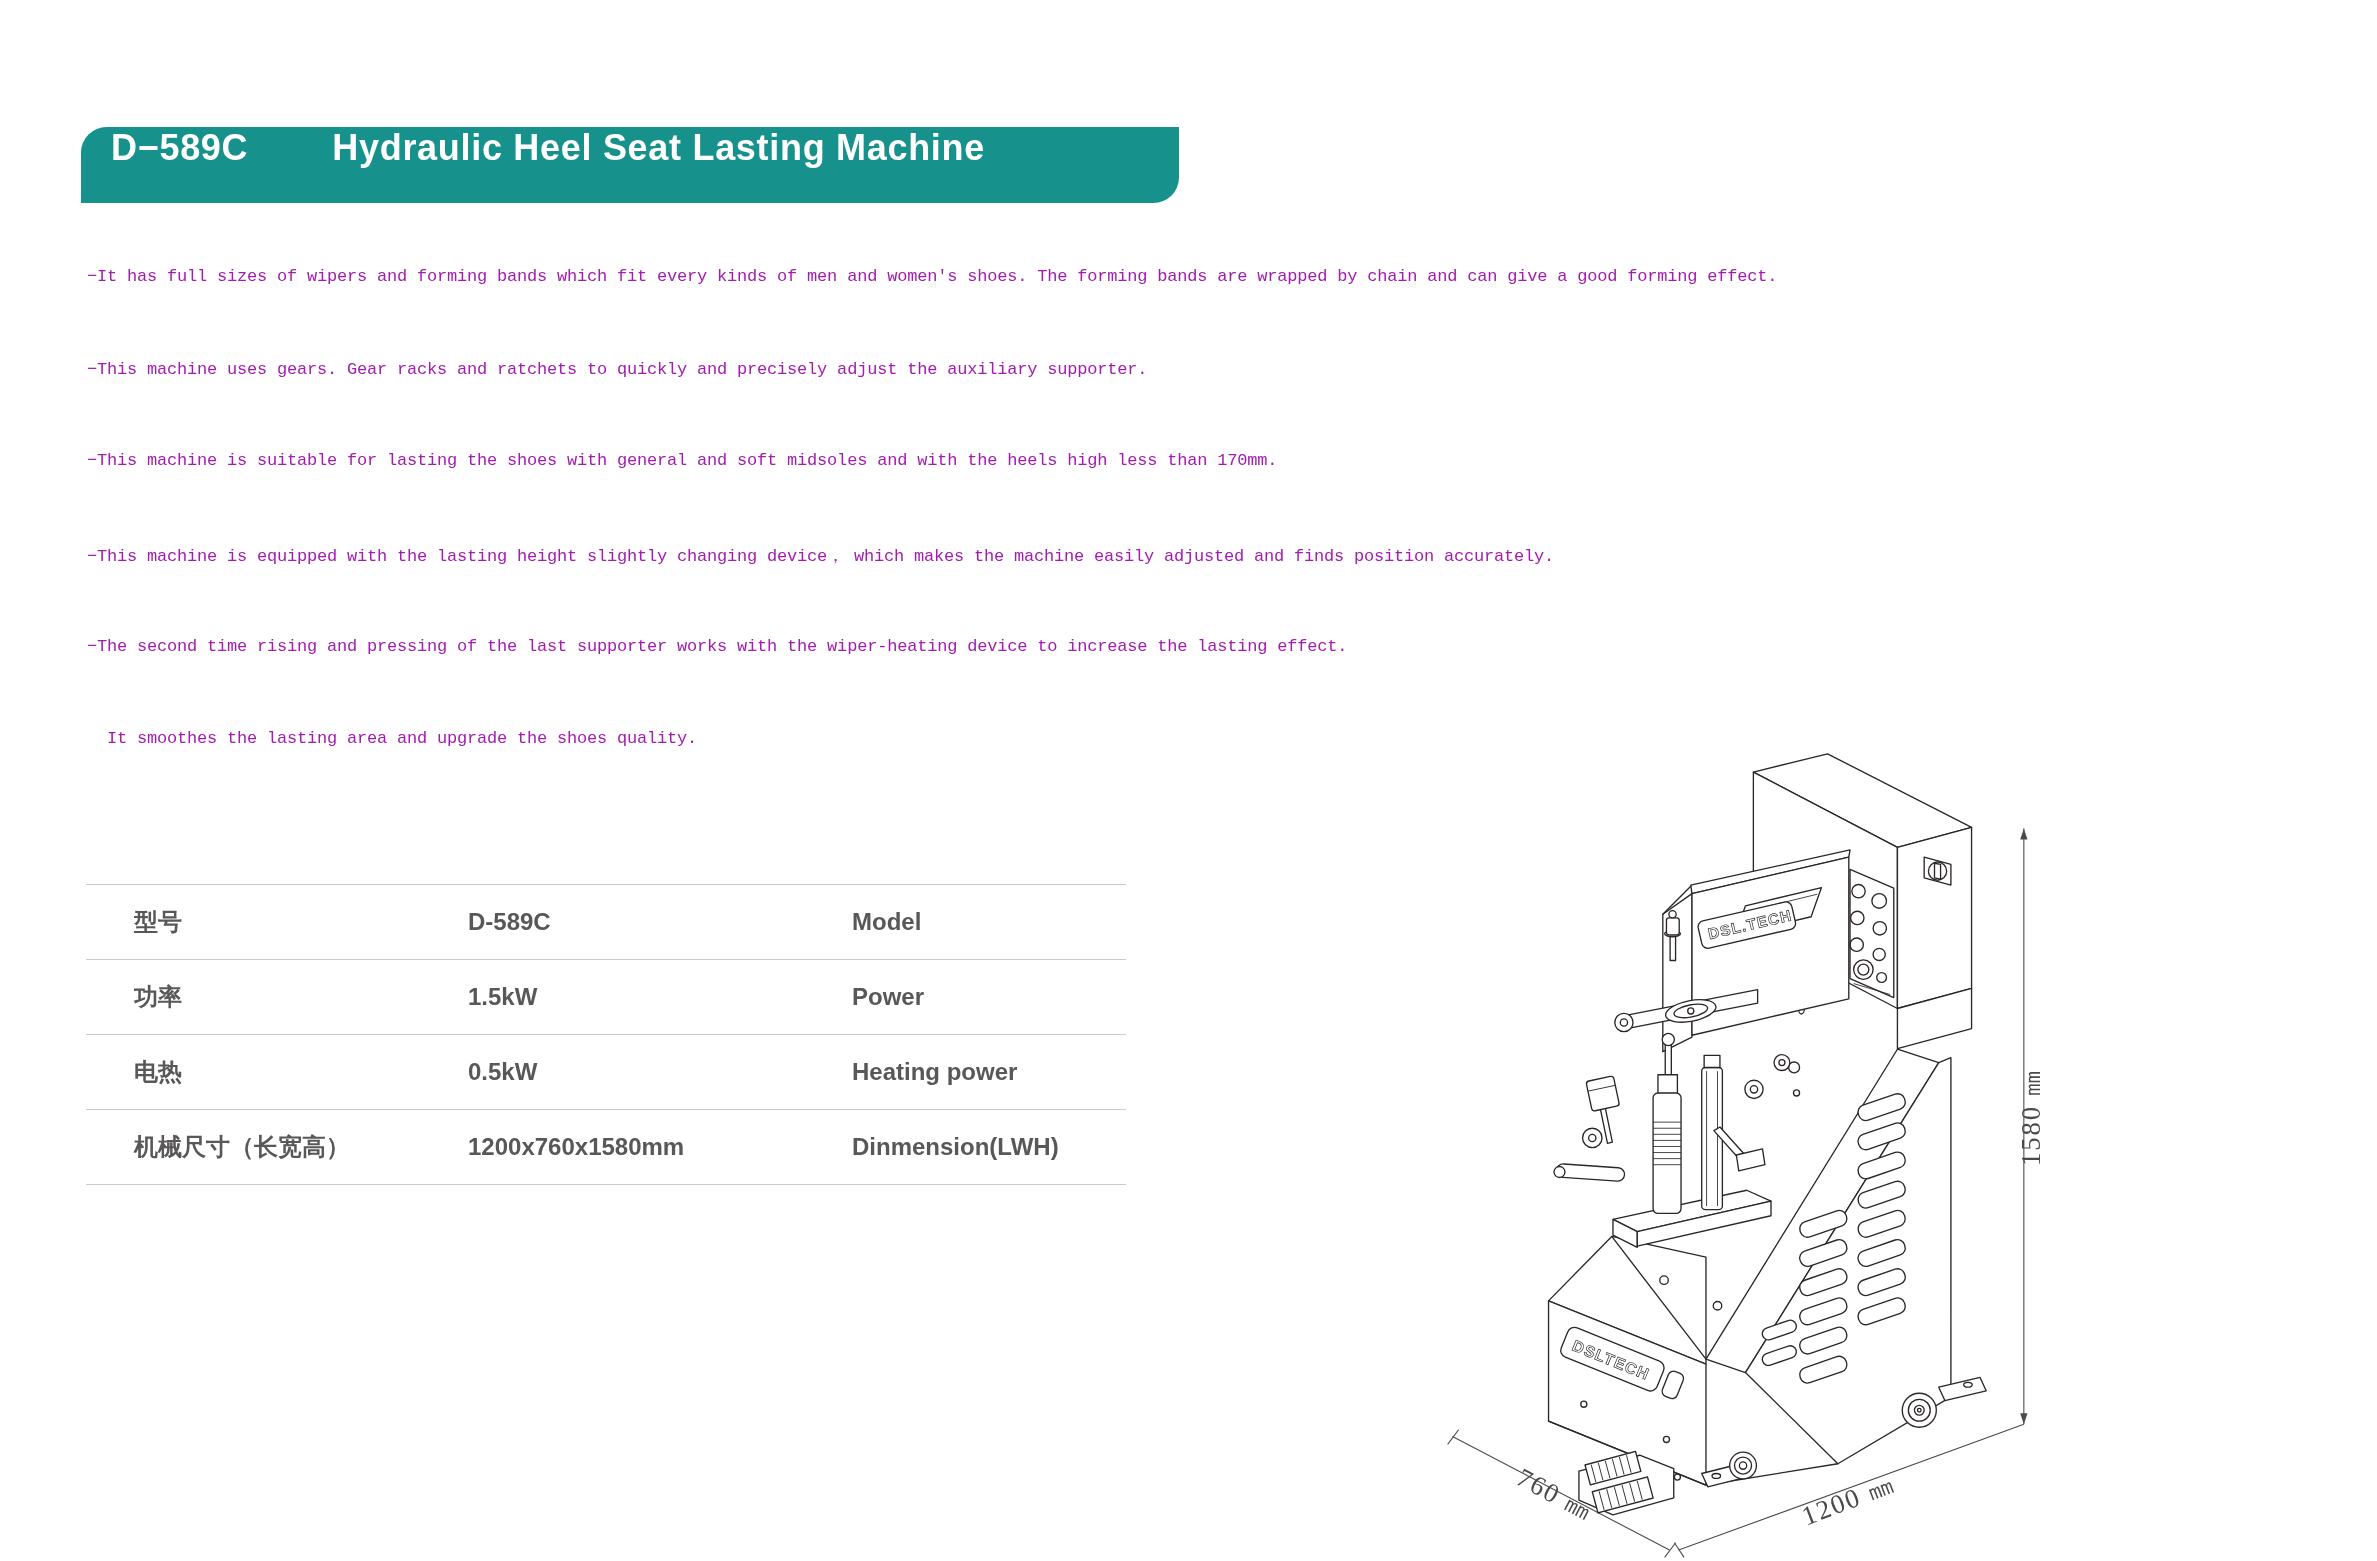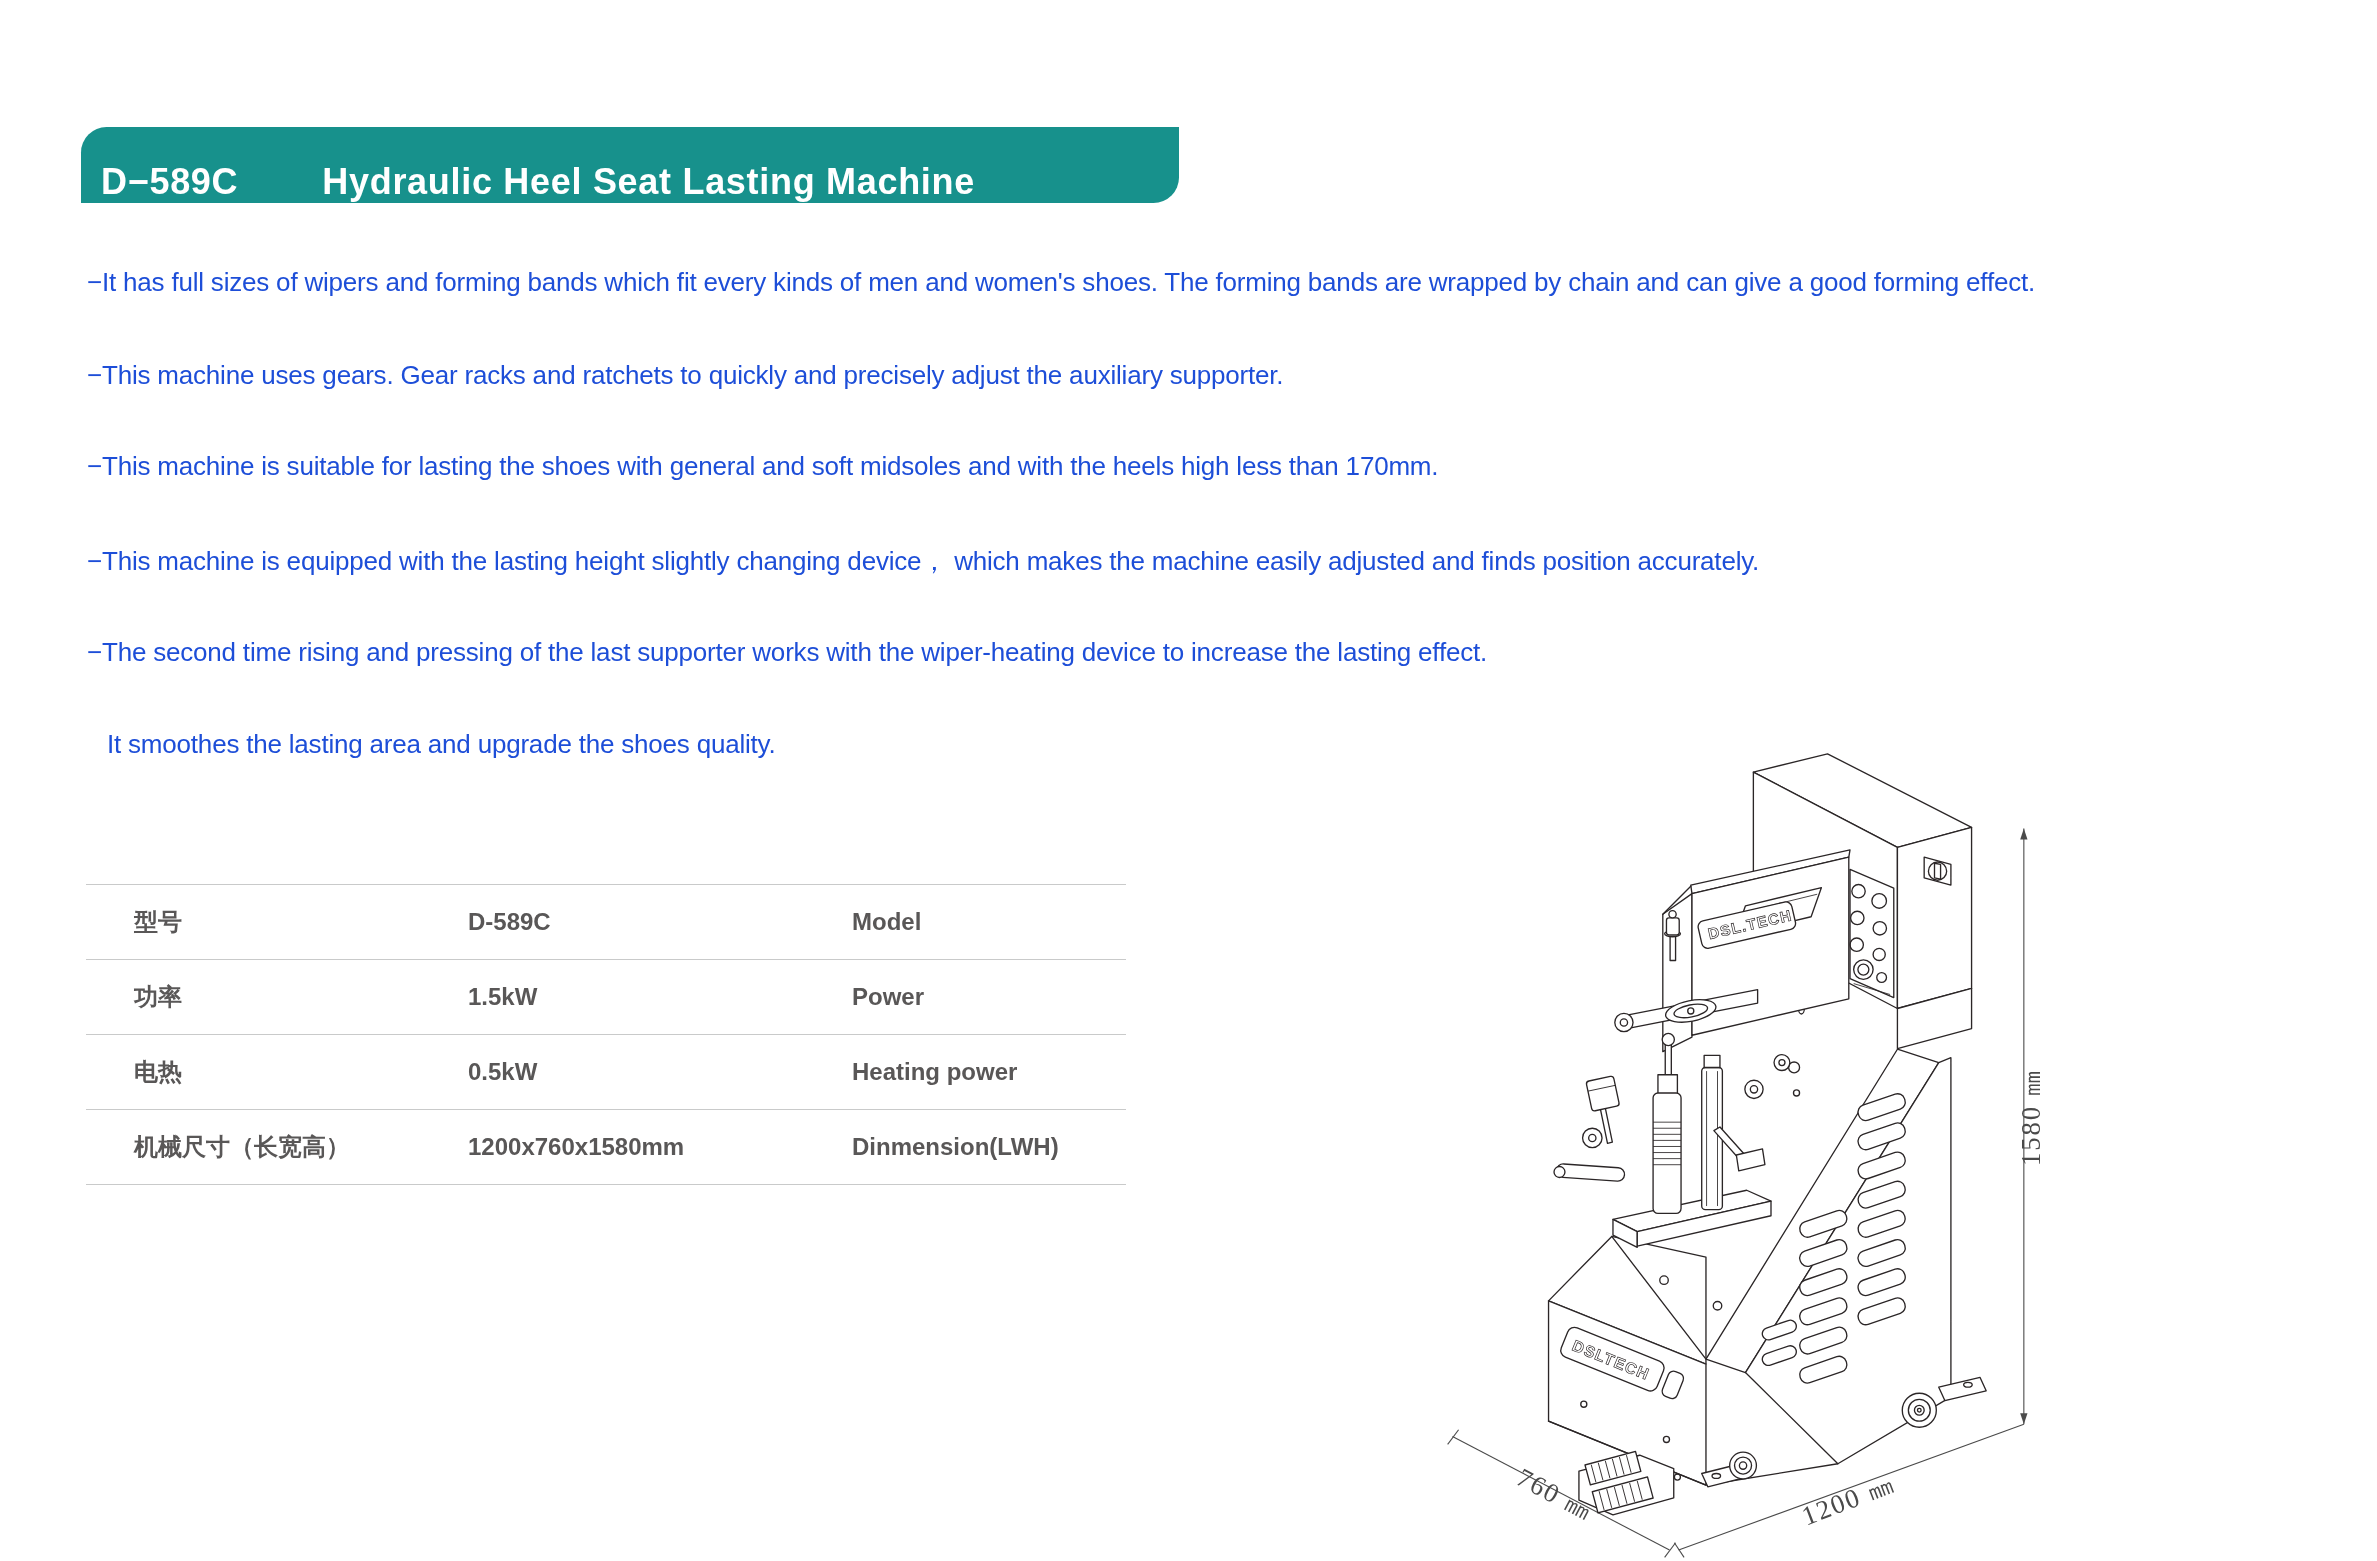--- a/index.html
+++ b/index.html
@@ -11,7 +11,7 @@
   .banner{
     position:absolute;left:81px;top:127px;width:1098px;height:76px;
     border-radius:25.5px 0 25.5px 0;
-    display:flex;align-items:flex-end;padding-left:20px;box-sizing:border-box;gap:84px;
+    display:flex;align-items:flex-start;padding-left:30px;box-sizing:border-box;gap:84px;
   }
   .banner span{
     color:#fff;font-size:36px;font-weight:bold;letter-spacing:0.7px;white-space:nowrap;

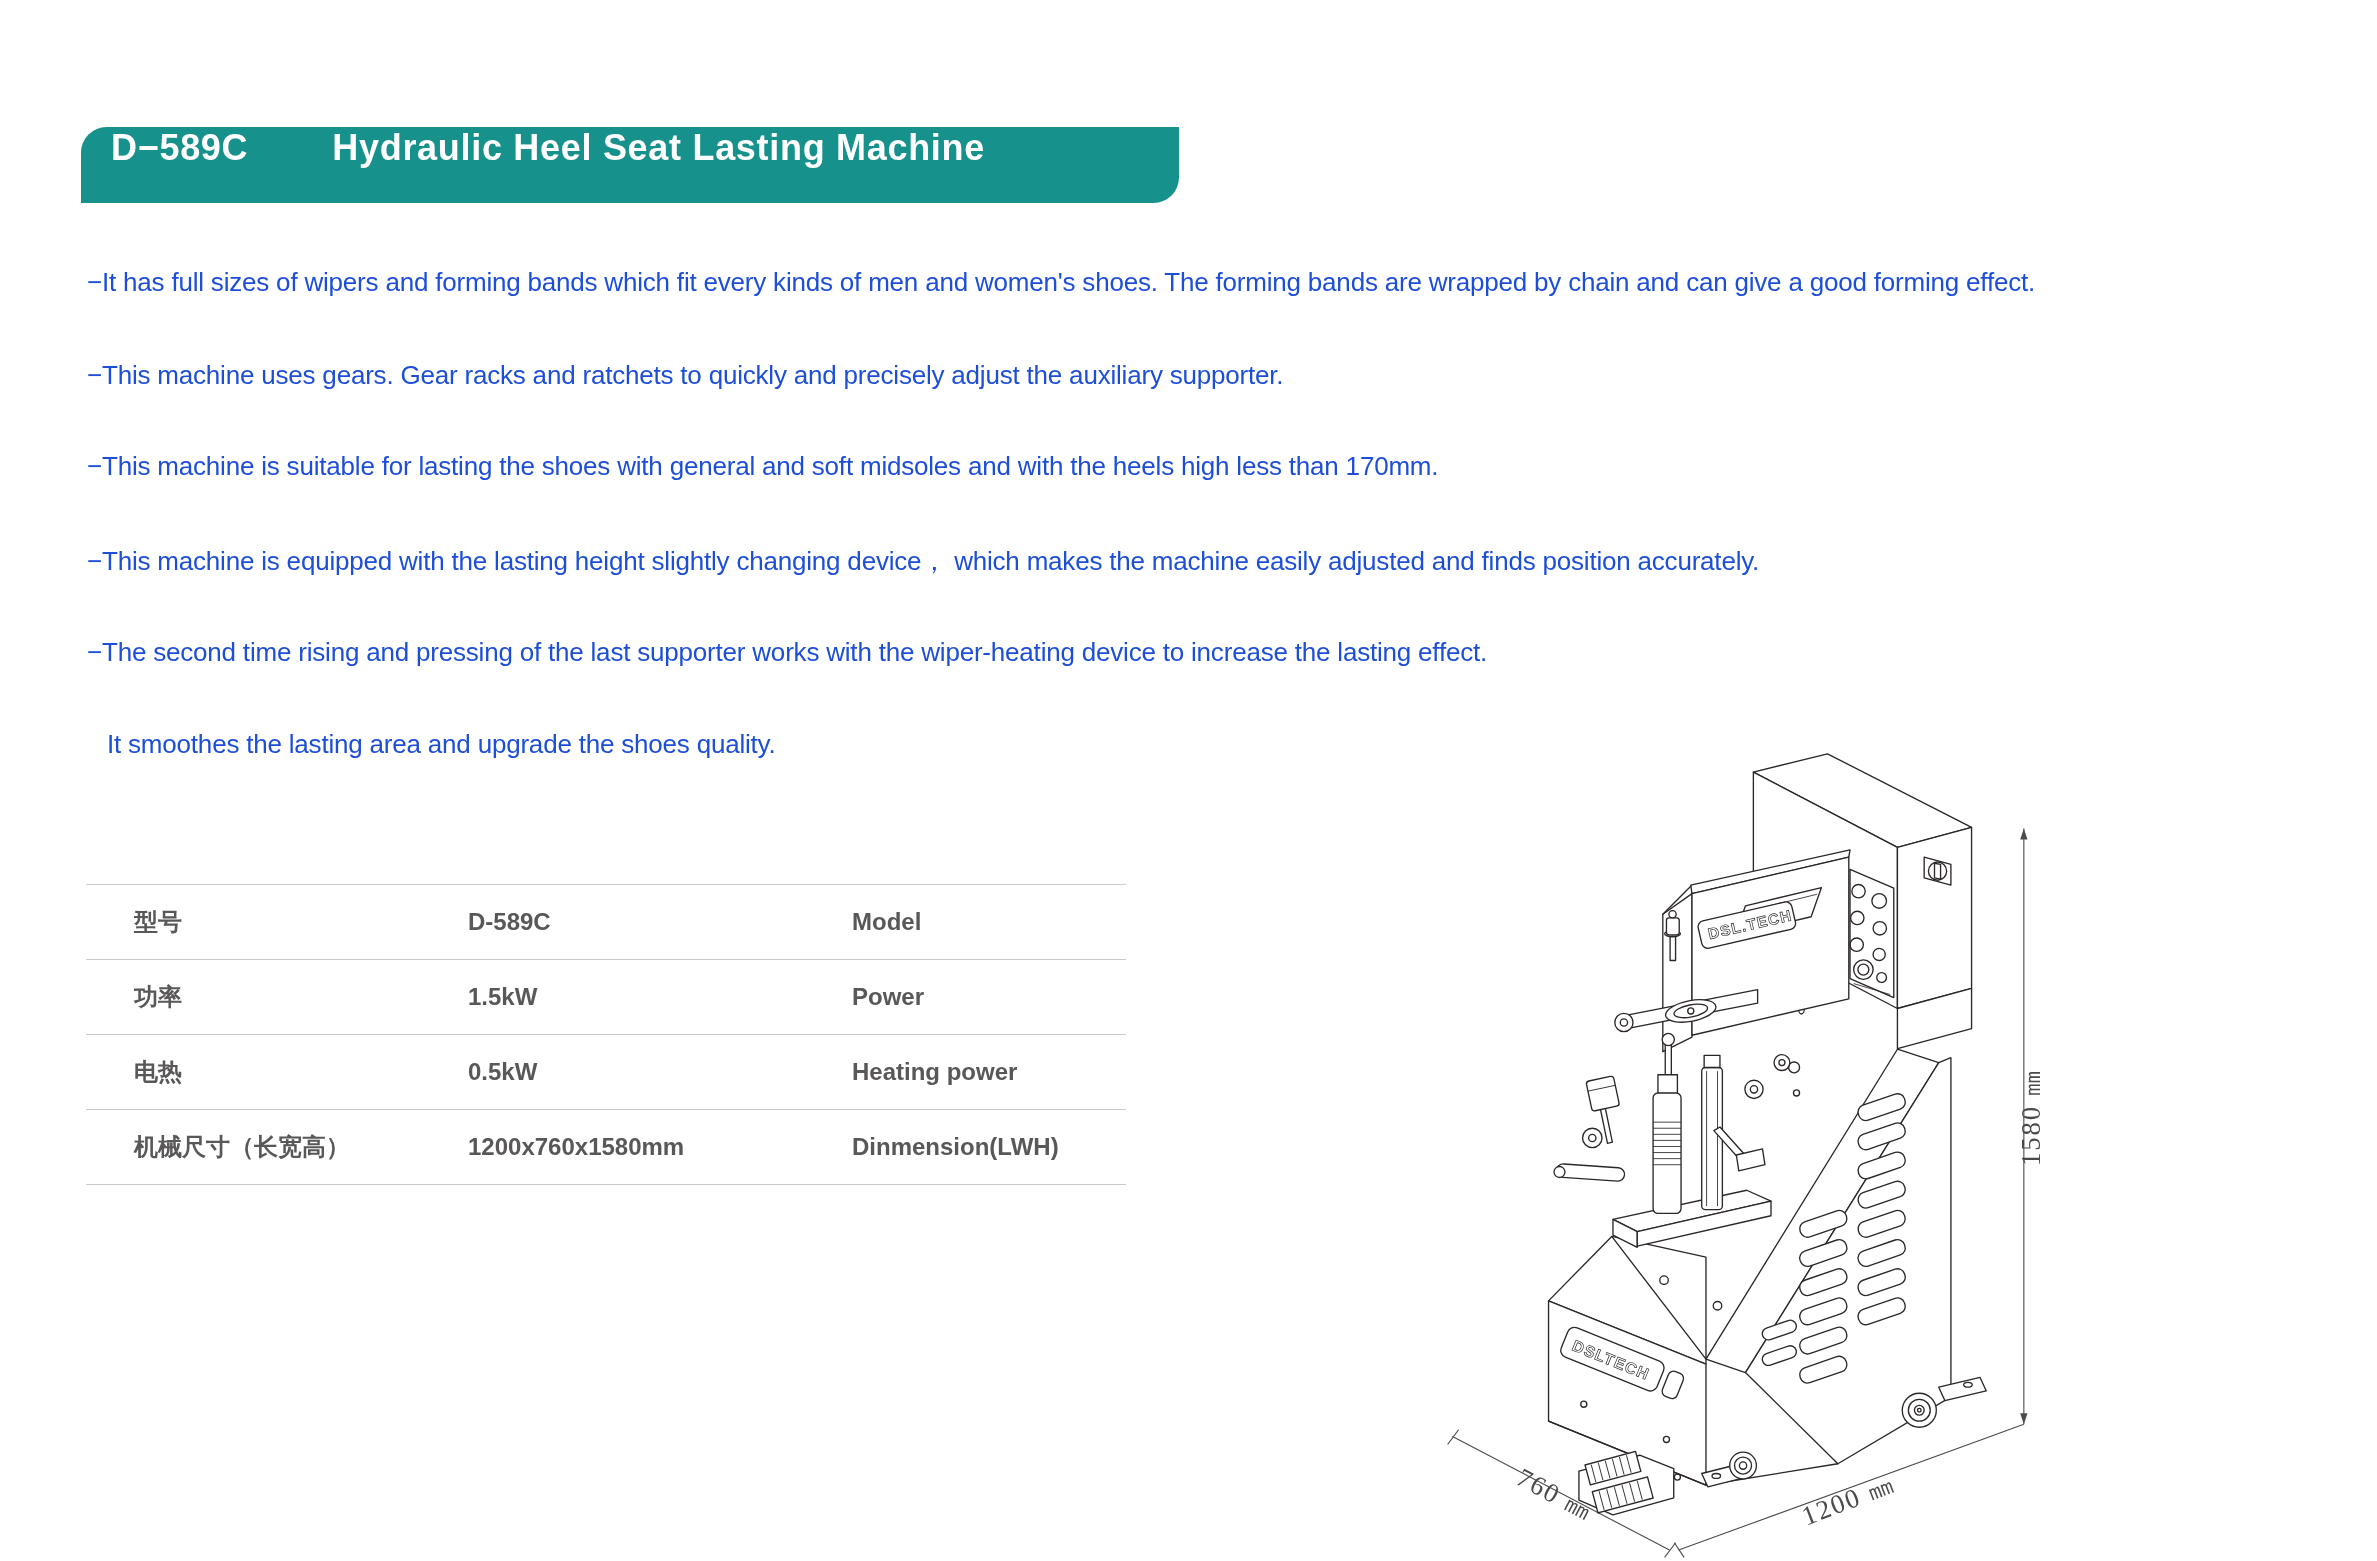--- a/index.html
+++ b/index.html
@@ -19,7 +19,7 @@
   
   .feature{
     position:absolute;left:87px;white-space:nowrap;
-    font-size:26px;color:#1d4ed8;letter-spacing:-0.2px;
+    font-size:17px;color:#a21caf;letter-spacing:-0.2px;font-family:Liberation Mono, monospace;
   }
   .feature.indent{left:107px;}
   

